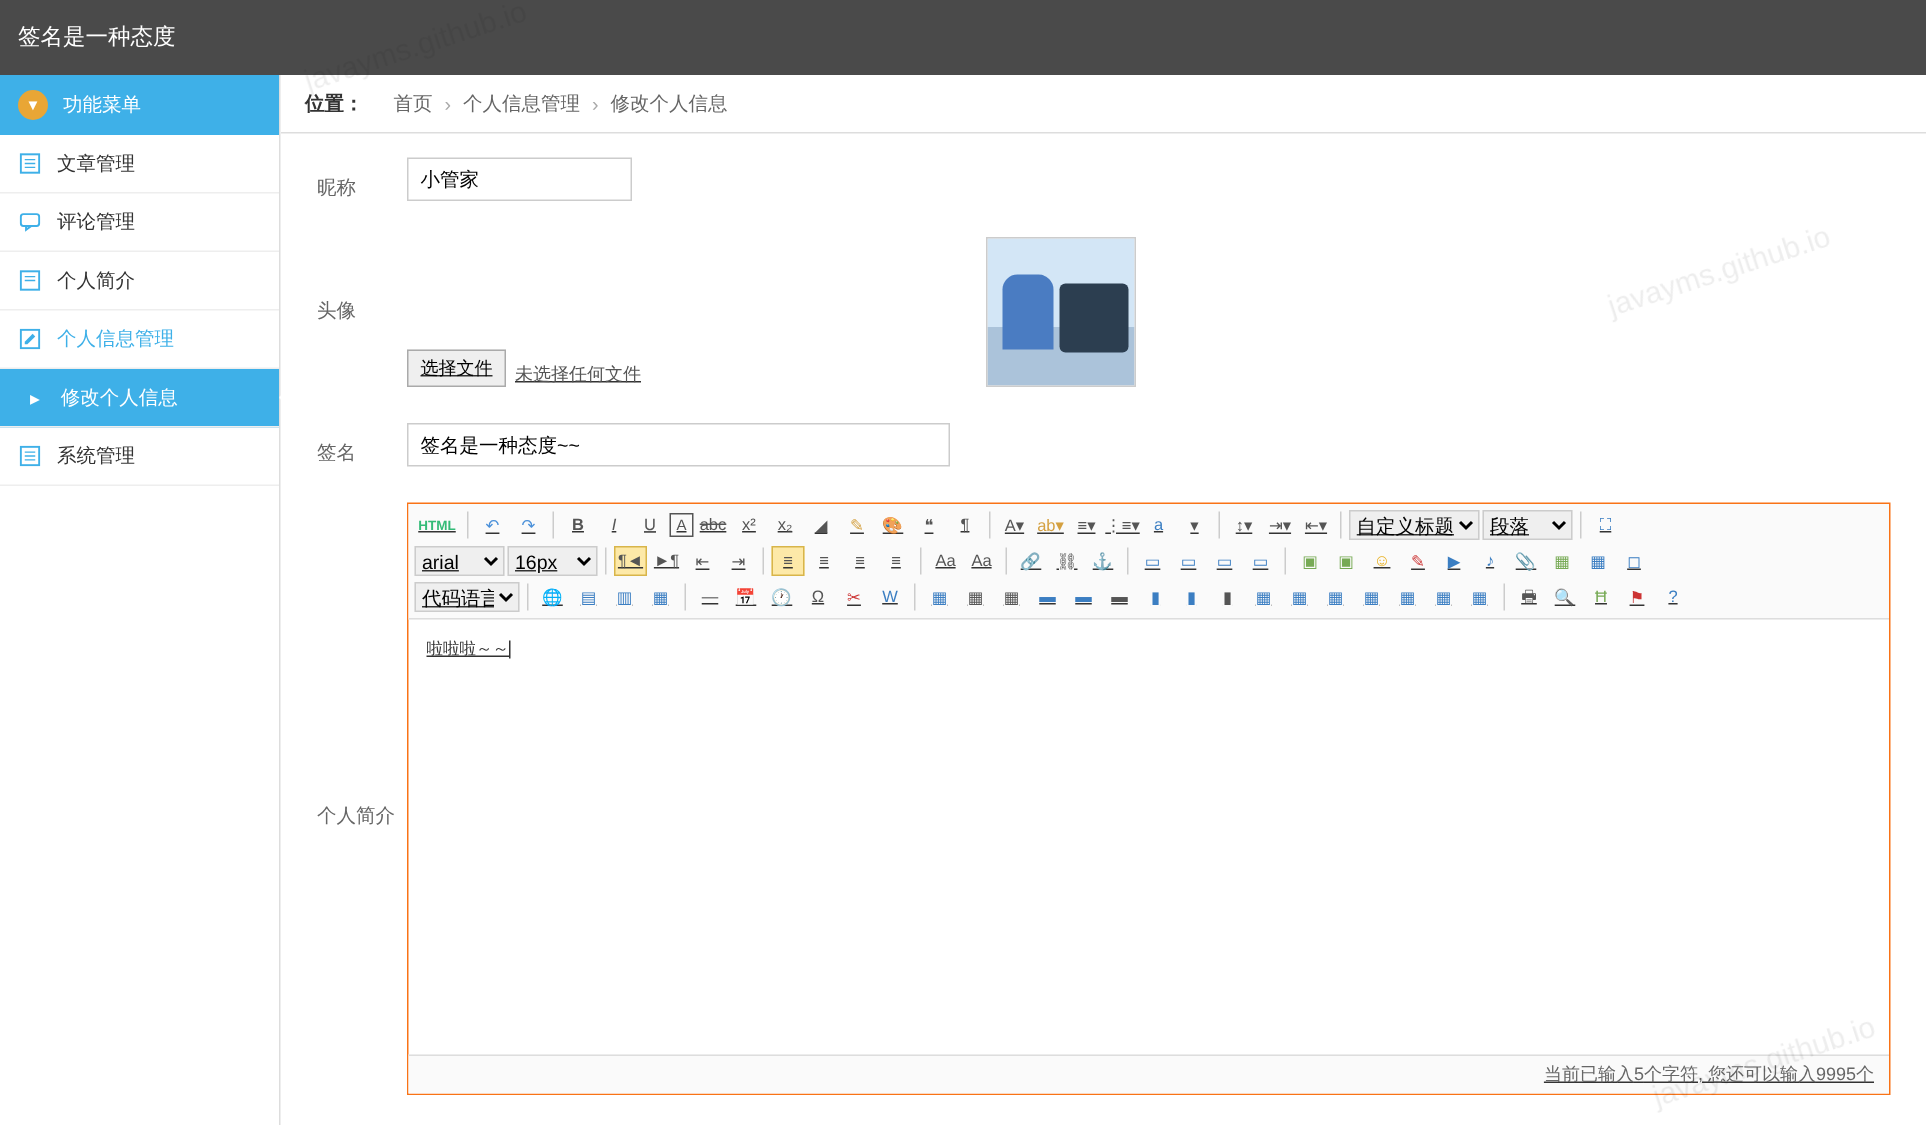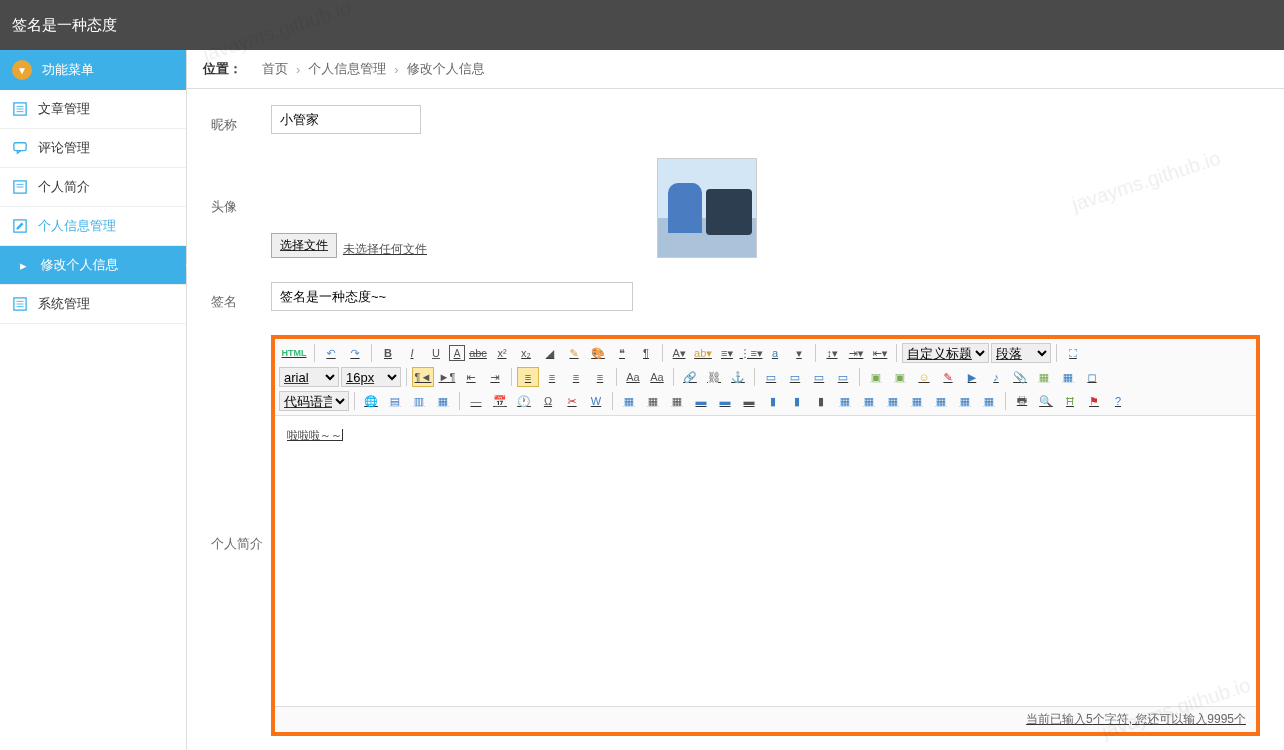--- a/index.html
+++ b/index.html
@@ -35,7 +35,7 @@
 .file-row { display: flex; align-items: flex-end; gap: 6px; margin-top: 10px; }
 .file-btn { border: 1px solid #aaa; background: #efefef; padding: 3px 8px; font-size: 12px; cursor: pointer; }
 .file-status { color: #555; font-size: 12px; }
-.editor { border: 4px solid #f97316; }
+.editor { border: 1px solid #f97316; }
 .editor-toolbar { background: #fafafa; border-bottom: 1px solid #ddd; padding: 4px; display: flex; flex-wrap: wrap; gap: 2px; align-items: center; }
 .editor-toolbar .tbtn { width: 22px; height: 20px; display: inline-flex; align-items: center; justify-content: center; font-size: 11px; color: #555; cursor: pointer; border: 1px solid transparent; }
 .editor-toolbar .tbtn.html { width: 30px; font-size: 9px; color: #3b7; font-weight: bold; }

